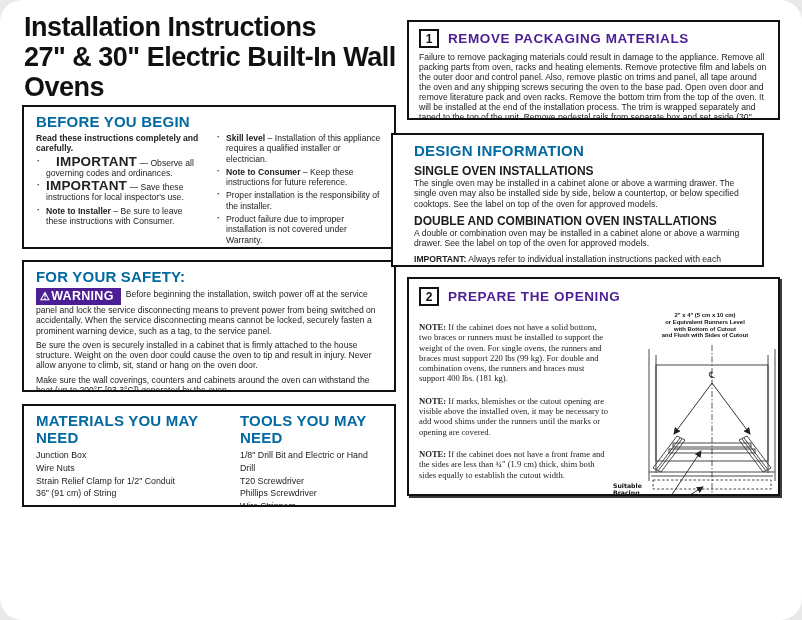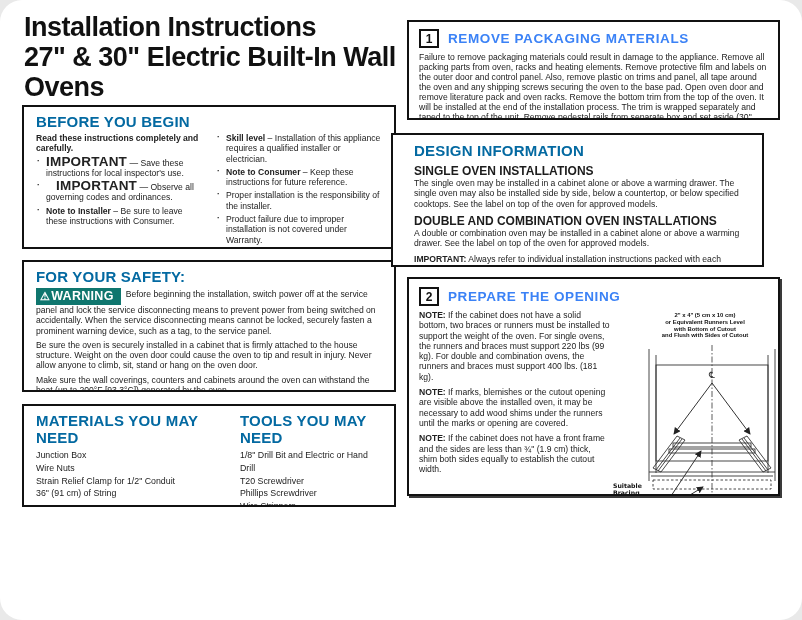--- a/index.html
+++ b/index.html
@@ -33,7 +33,7 @@
   .step-head{display:flex;align-items:center;gap:9px;margin:2px 0 4px 0;}
   .step-num{width:16px;height:15px;border:2px solid #111;font-size:12px;font-weight:bold;
             display:flex;align-items:center;justify-content:center;color:#111;flex:0 0 auto;}
-  .step-title{font-size:13.5px;font-weight:bold;letter-spacing:0.6px;color:#3b82f6;}
+  .step-title{font-size:13.5px;font-weight:bold;letter-spacing:0.6px;color:#4c1d95;}
   .sub-head{font-size:12px;font-weight:bold;margin:5px 0 0 0;}
   .para{margin:0 0 4px 0;}
   

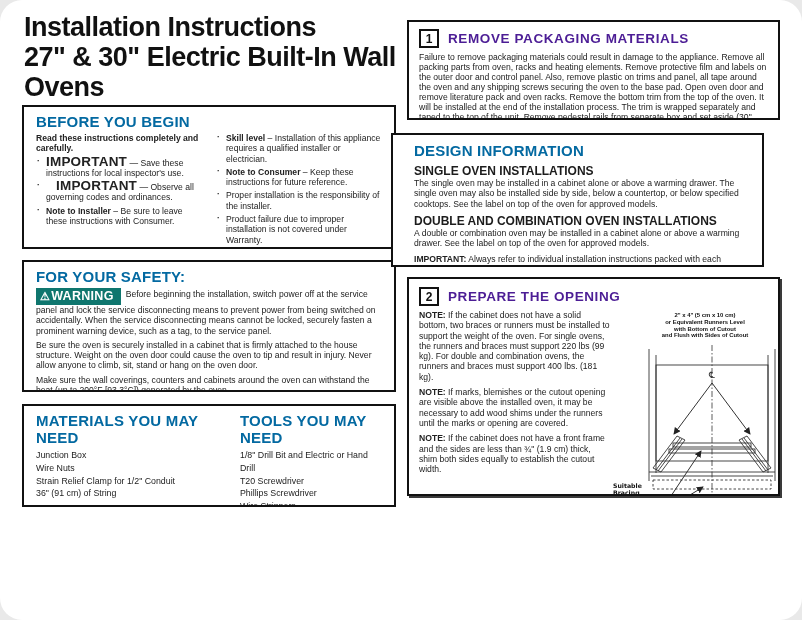--- a/index.html
+++ b/index.html
@@ -64,10 +64,10 @@
       <div class="col">
         <div class="b" style="margin-bottom:3px;">Read these instructions completely and carefully.</div>
         <div class="bullet">
+          <span class="lead-big" style="margin-left:10px;">IMPORTANT</span><span> — Observe all governing codes and ordinances.</span>
+        </div>
+        <div class="bullet">
           <span class="lead-big">IMPORTANT</span><span> — Save these instructions for local inspector's use.</span>
-        </div>
-        <div class="bullet">
-          <span class="lead-big" style="margin-left:10px;">IMPORTANT</span><span> — Observe all governing codes and ordinances.</span>
         </div>
         <div class="bullet">
           <span class="b">Note to Installer</span><span> – Be sure to leave these instructions with Consumer.</span>

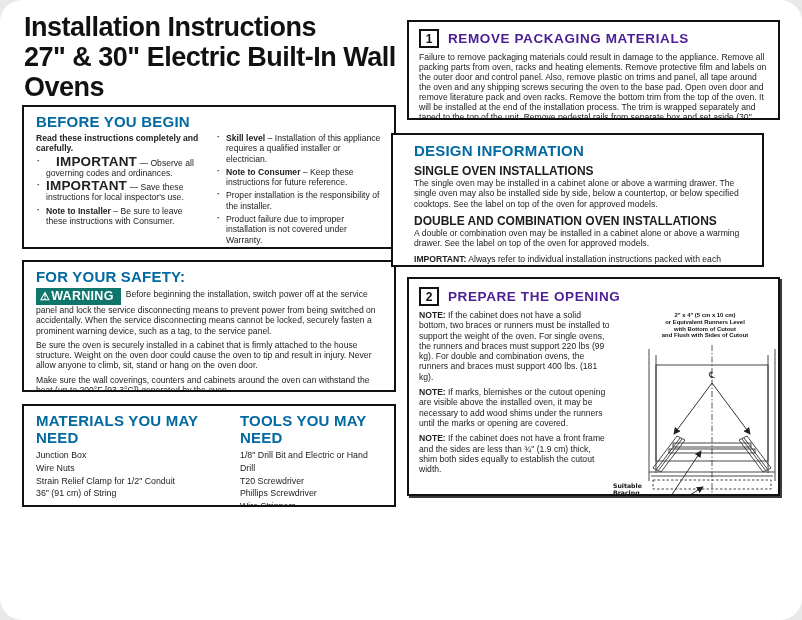--- a/index.html
+++ b/index.html
@@ -22,7 +22,7 @@
   .bullet::before{content:"·";position:absolute;left:1px;top:-1px;font-weight:bold;}
   .lead-big{font-size:13.5px;font-weight:bold;letter-spacing:0.2px;}
   
-  .warn-badge{display:inline-block;background:#0f766e;color:#fff;font-weight:bold;
+  .warn-badge{display:inline-block;background:#4c1d95;color:#fff;font-weight:bold;
               font-size:12.5px;line-height:16px;padding:0 7px 1px 4px;margin-right:5px;
               vertical-align:-3px;letter-spacing:0.3px;}
   .warn-tri{font-size:11px;margin-right:1px;}

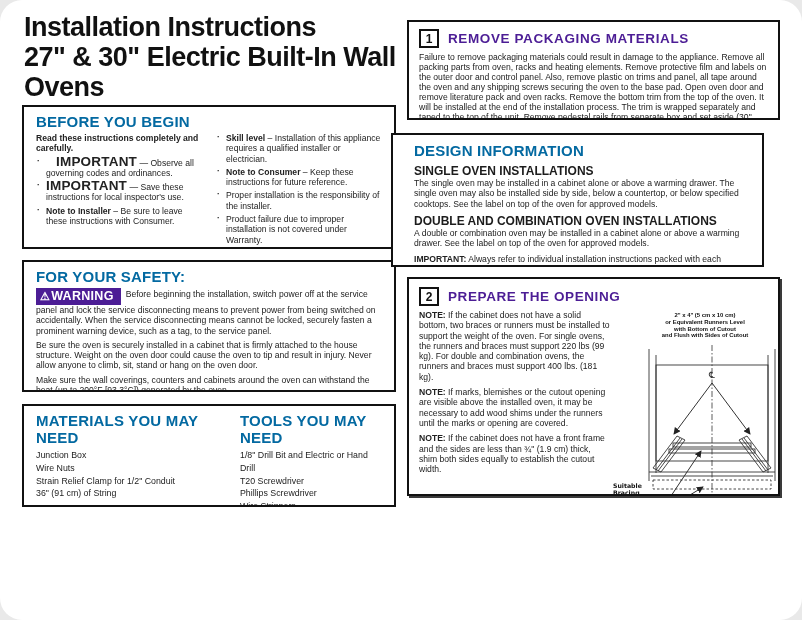--- a/index.html
+++ b/index.html
@@ -35,7 +35,7 @@
             display:flex;align-items:center;justify-content:center;color:#111;flex:0 0 auto;}
   .step-title{font-size:13.5px;font-weight:bold;letter-spacing:0.6px;color:#4c1d95;}
   .sub-head{font-size:12px;font-weight:bold;margin:5px 0 0 0;}
-  .para{margin:0 0 4px 0;}
+  .para{margin:12px 0 4px 0;font-family:Liberation Serif, serif;}
   
   .step2-flex{display:flex;align-items:flex-start;}
   .note-col{width:192px;flex:0 0 auto;}

